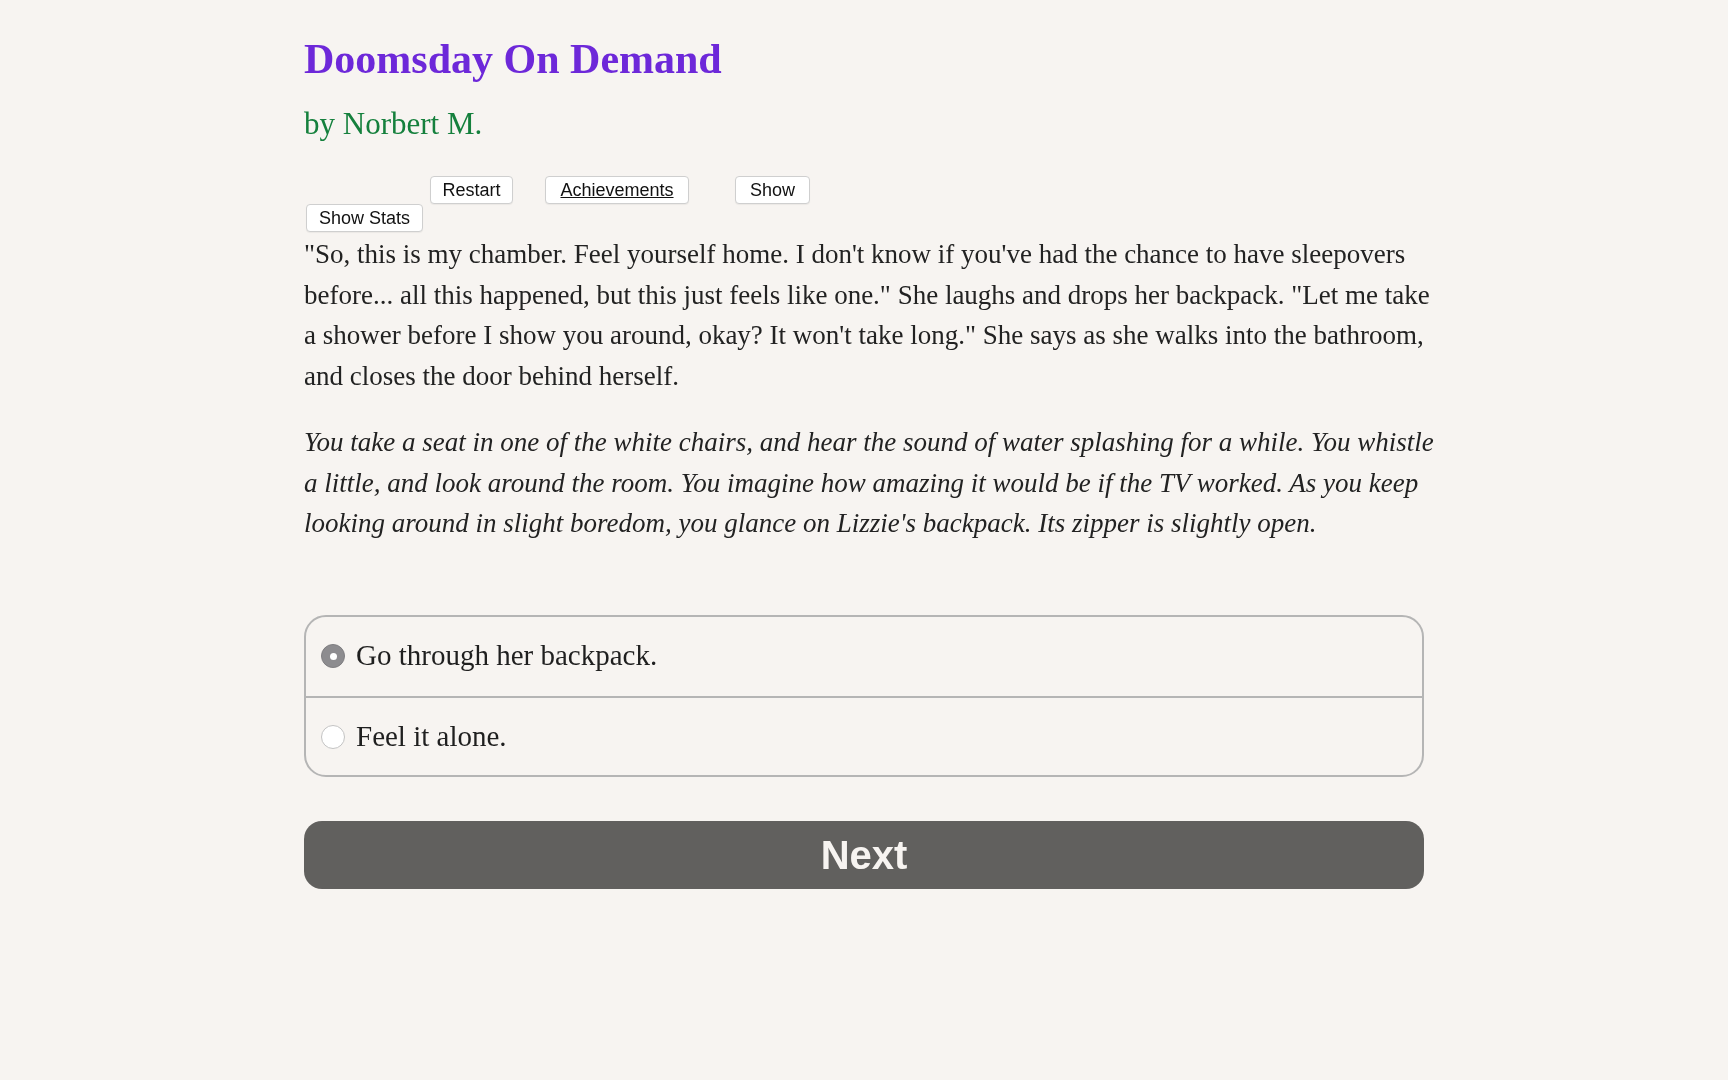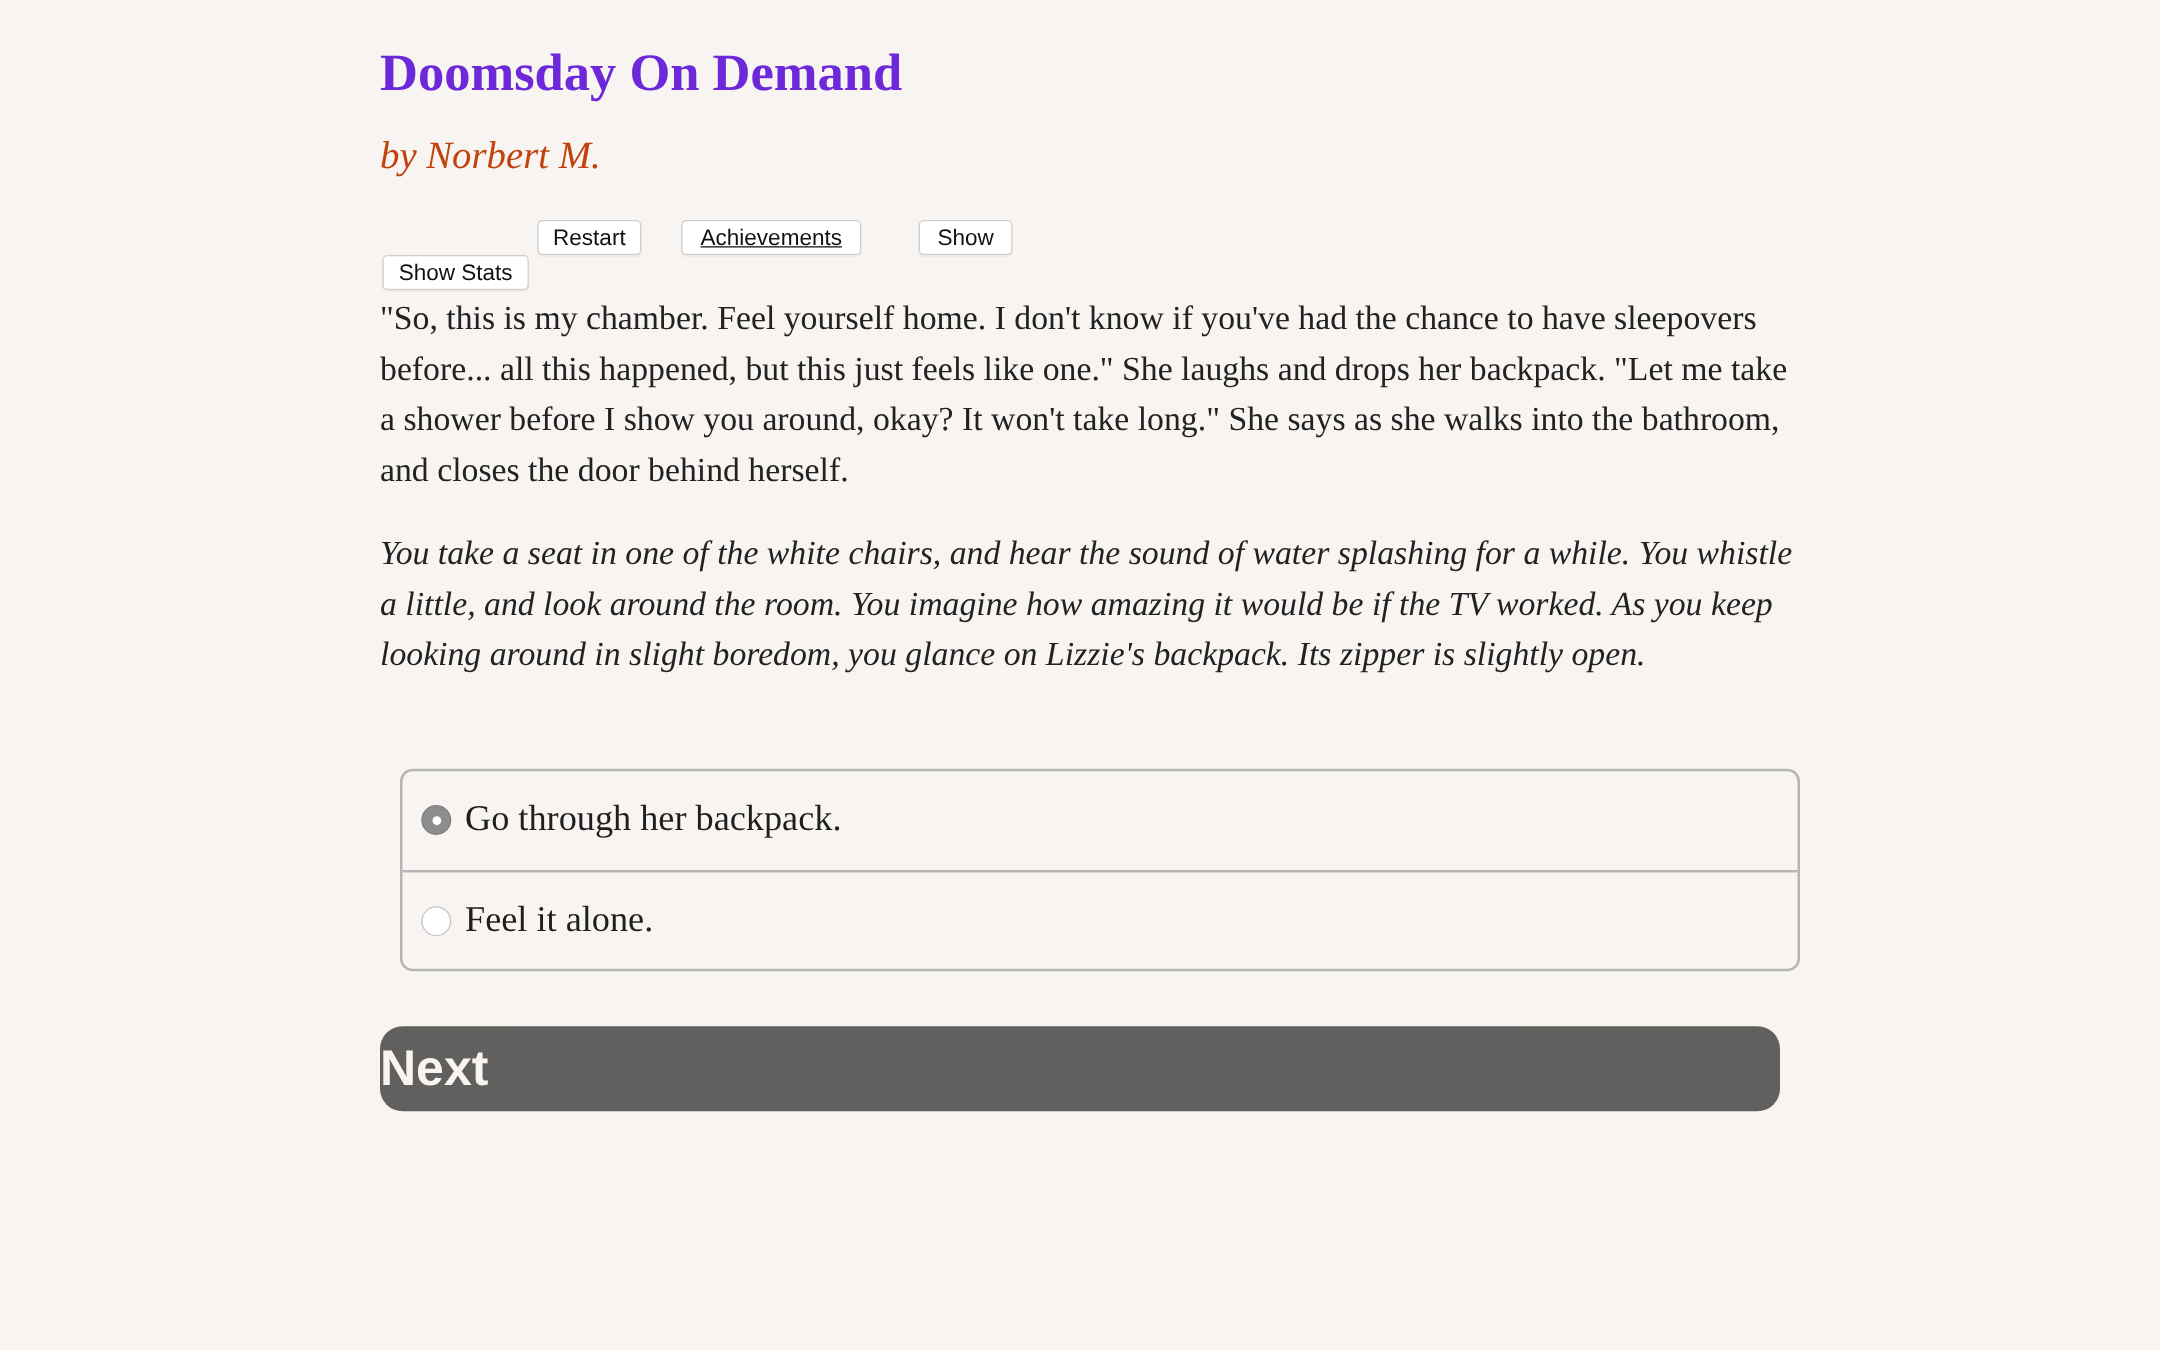--- a/index.html
+++ b/index.html
@@ -41,8 +41,7 @@
       font-weight: normal;
       line-height: 40px;
       white-space: nowrap;
-      color: #c2410c;
-      font-style: italic;
+      color: #15803d;
     }
     .toolbar {
       position: absolute;

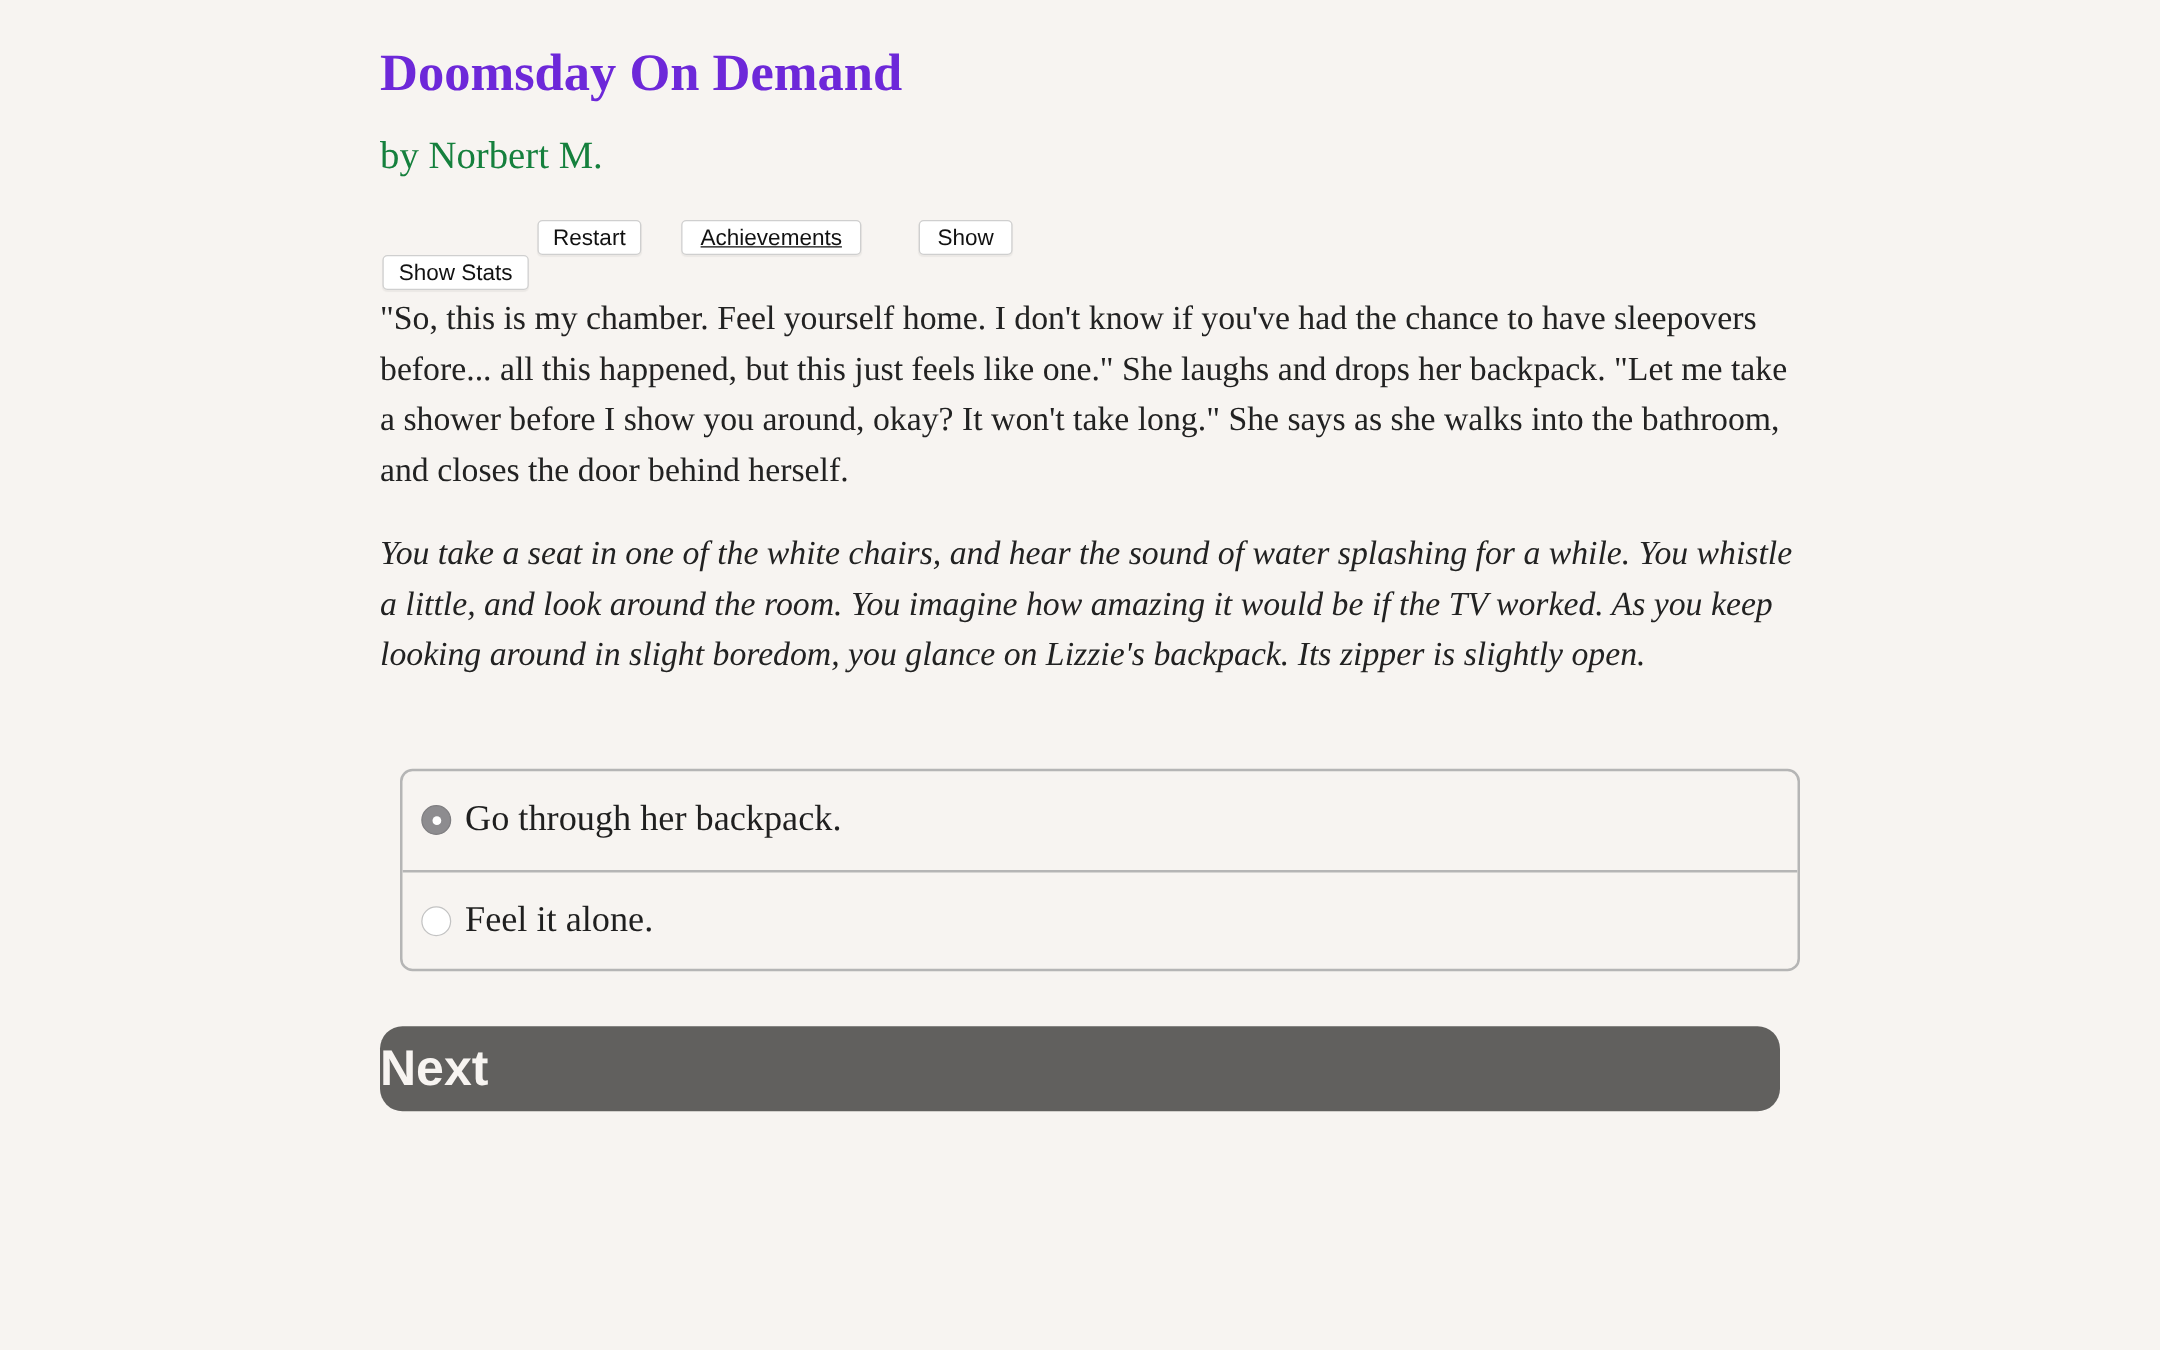--- a/index.html
+++ b/index.html
@@ -80,12 +80,12 @@
     .choices {
       position: absolute;
       top: 615px;
-      left: 16px;
+      left: 0;
       width: 1120px;
       height: 162px;
       box-sizing: border-box;
       border: 2px solid #b5b5b5;
-      border-radius: 10px;
+      border-radius: 22px;
       overflow: hidden;
     }
     .choice {

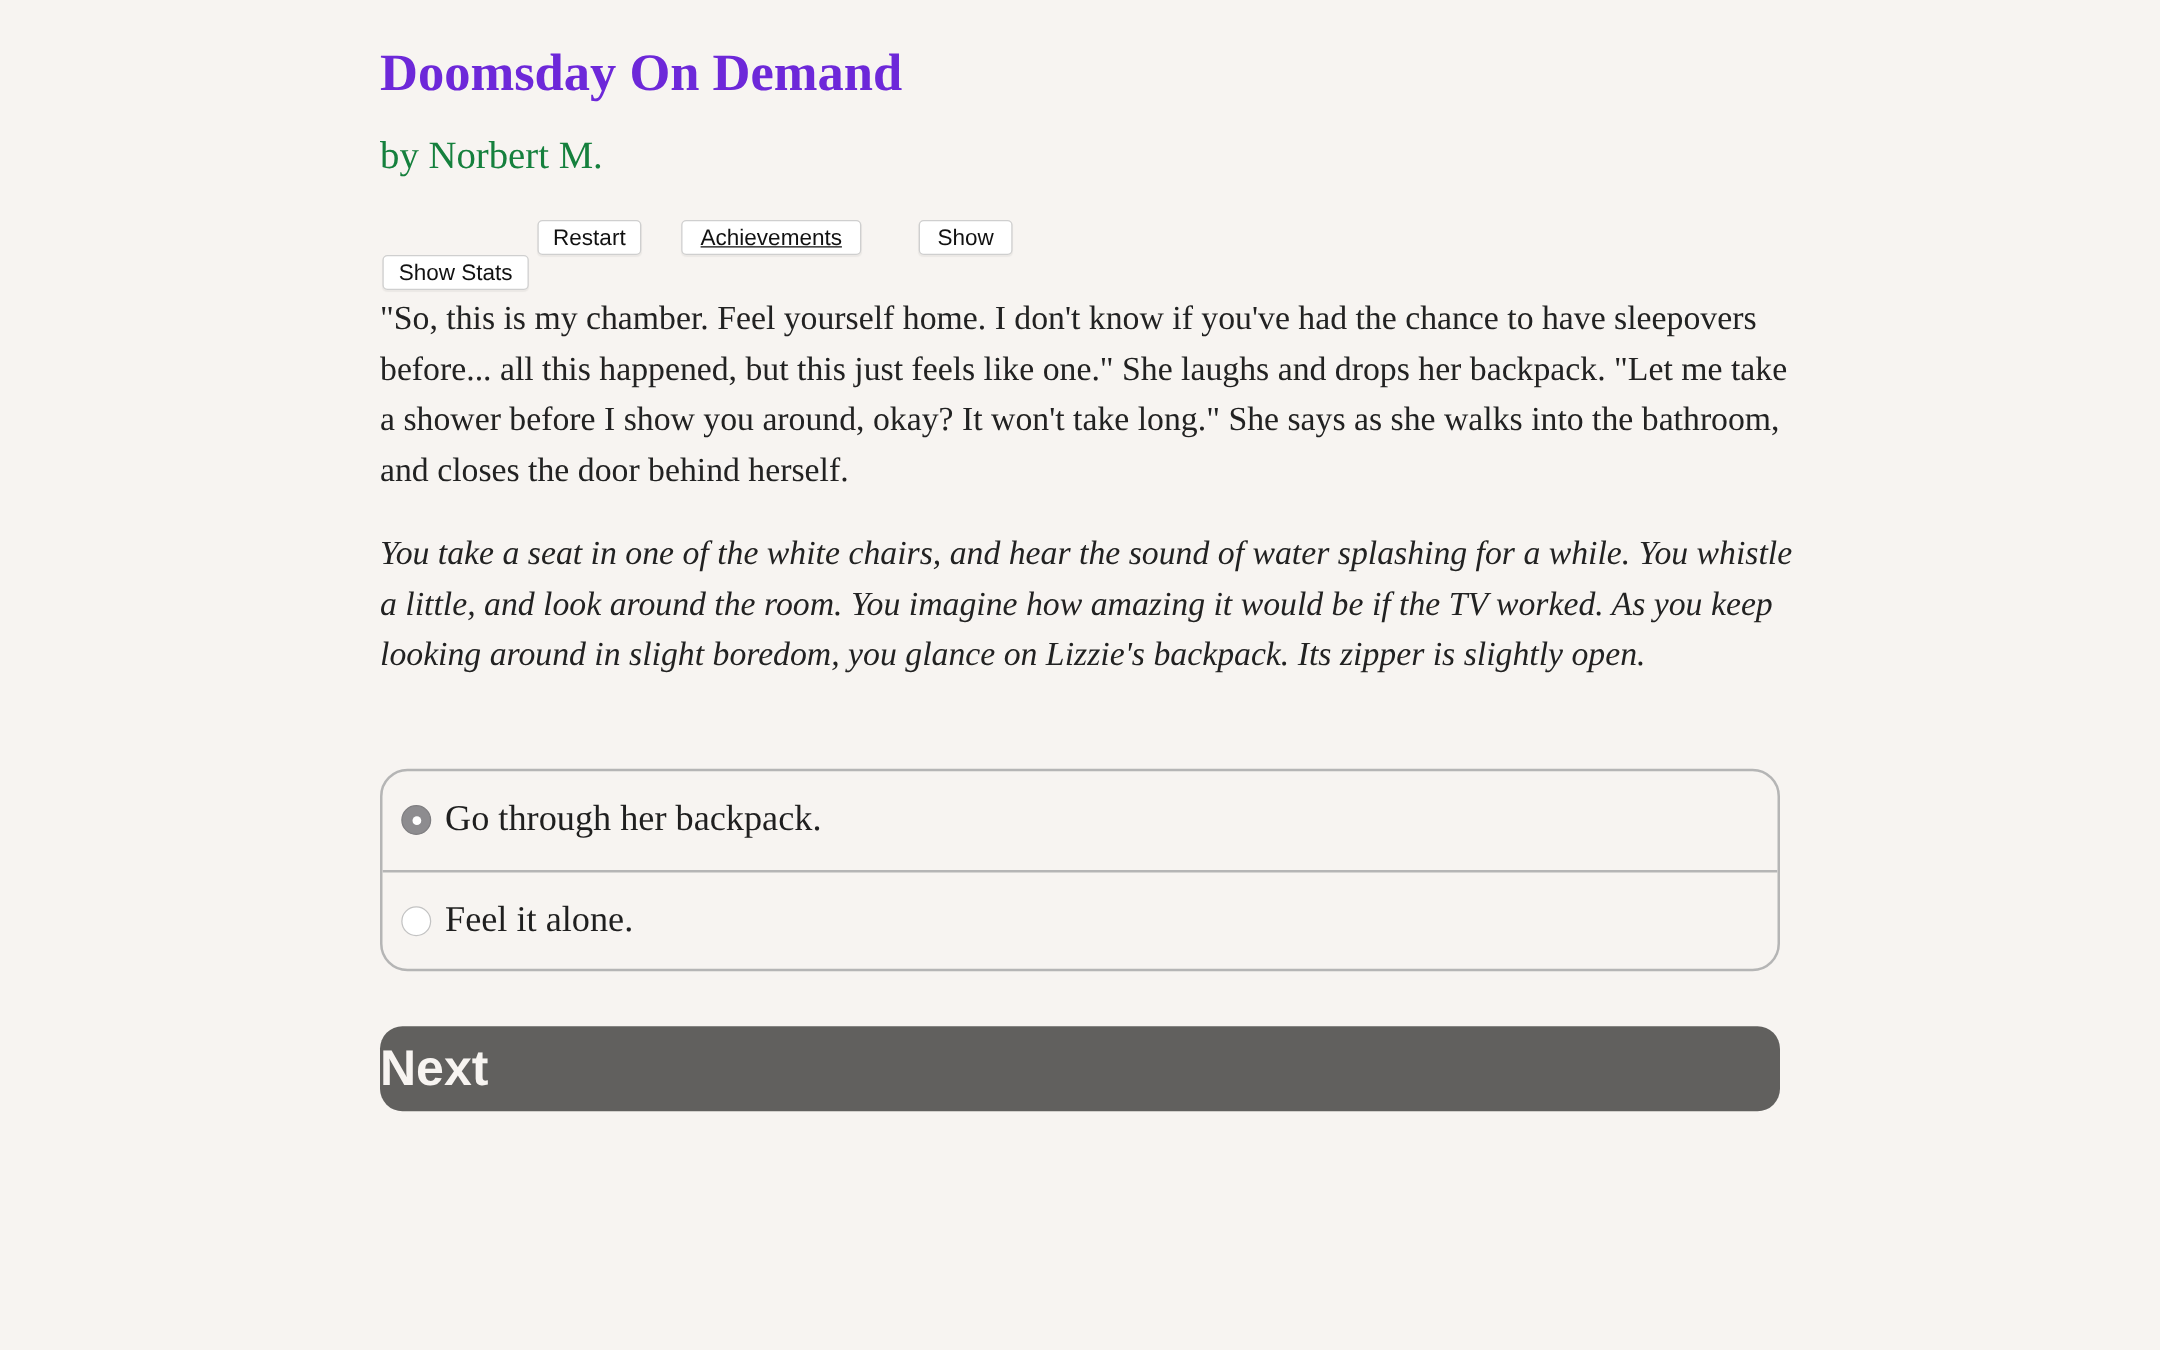--- a/index.html
+++ b/index.html
@@ -155,7 +155,7 @@
       font-weight: bold;
       font-size: 40px;
       line-height: 68px;
-      text-align: left;
+      text-align: center;
       padding: 0;
       cursor: pointer;
     }

